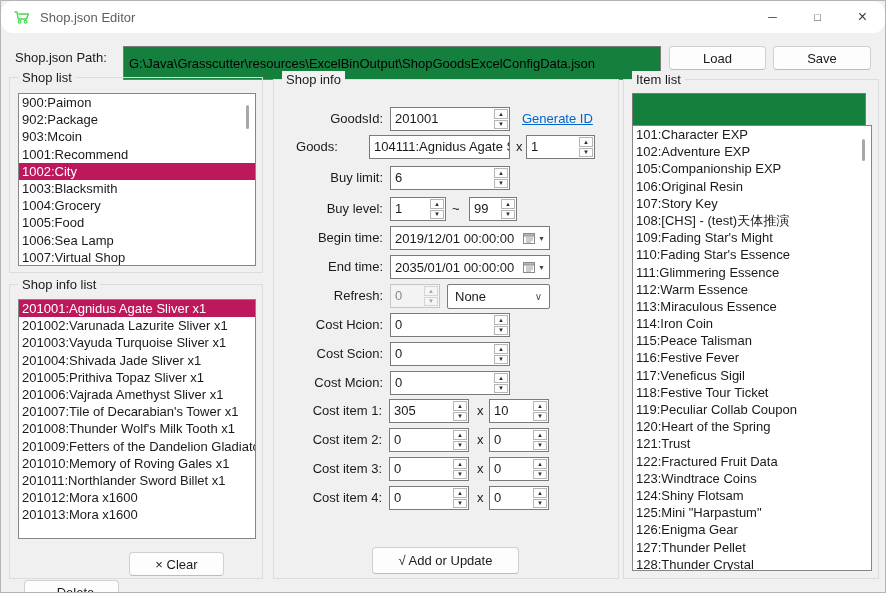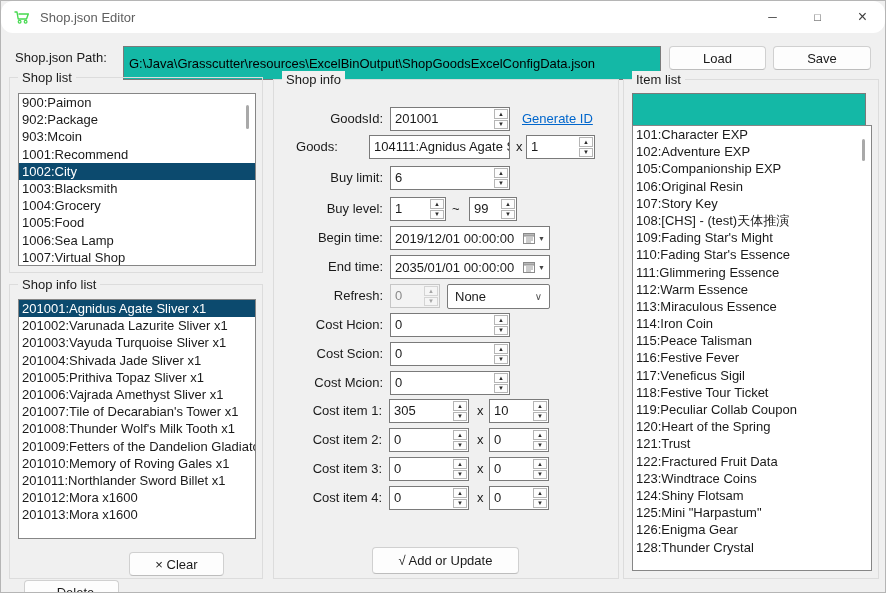--- a/index.html
+++ b/index.html
@@ -20,7 +20,7 @@
   
   .path-label{position:absolute;left:14px;top:45px;height:23px;line-height:23px;}
   .path-input{position:absolute;left:122px;top:45px;width:538px;height:23px;border:1px solid #7a7a7a;
-    background:#14b8a6;font-family:"Liberation Sans",sans-serif;font-size:13px;padding:16px 5px;box-sizing:border-box;outline:none;}
+    background:#15803d;font-family:"Liberation Sans",sans-serif;font-size:13px;padding:16px 5px;box-sizing:border-box;outline:none;}
   .btn{position:absolute;height:24px;border:1px solid #d0d0d0;border-bottom-color:#bdbdbd;border-radius:4px;
     background:#fdfdfd;font-family:"Liberation Sans",sans-serif;font-size:13px;color:#1a1a1a;
     display:flex;align-items:center;justify-content:center;box-sizing:border-box;}

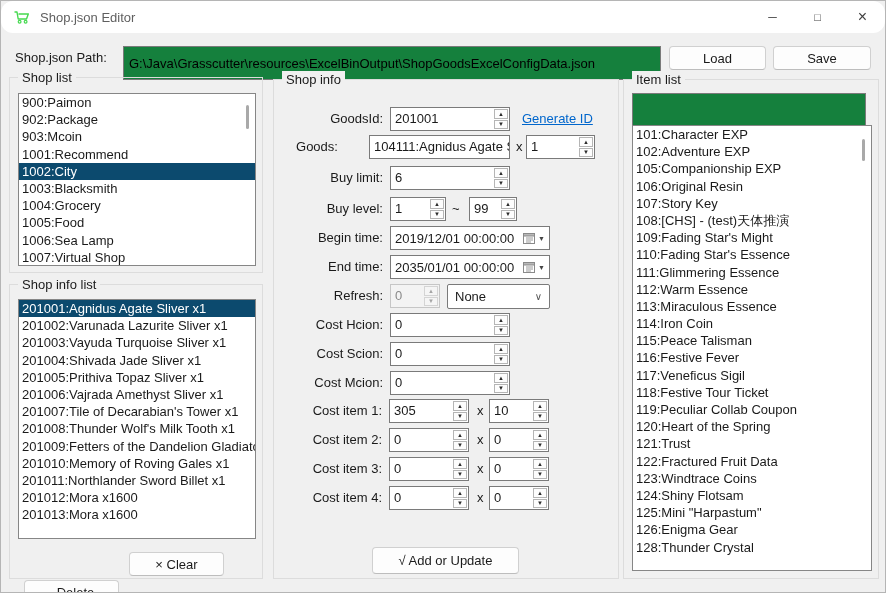--- a/index.html
+++ b/index.html
@@ -30,7 +30,7 @@
   
   .listbox{position:absolute;background:#fff;border:1px solid #868686;box-sizing:border-box;overflow:hidden;}
   .li{height:17.2px;line-height:17.2px;padding-left:3px;white-space:nowrap;overflow:hidden;}
-  .li.sel{background:#0c4a6e;color:#fff;}
+  .li.sel{background:#be185d;color:#fff;}
   .vthumb{position:absolute;right:3px;width:3px;background:#a9a9a9;border-radius:2px;}
   
   .flabel{position:absolute;height:24px;line-height:24px;text-align:right;}

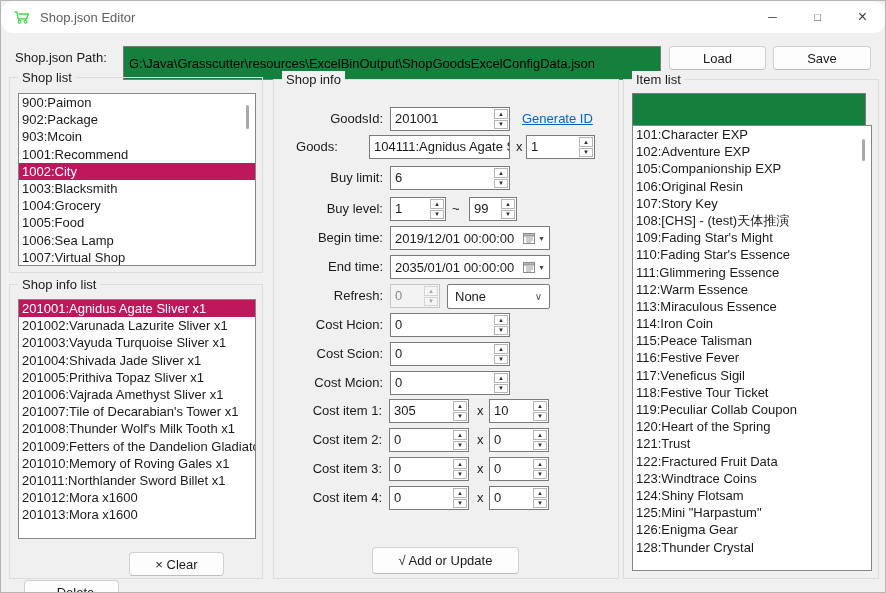--- a/index.html
+++ b/index.html
@@ -341,6 +341,7 @@
         <div class="li">124:Shiny Flotsam</div>
         <div class="li">125:Mini "Harpastum"</div>
         <div class="li">126:Enigma Gear</div>
+        <div class="li">127:Thunder Pellet</div>
         <div class="li">128:Thunder Crystal</div>
       </div>
     <div class="vthumb" style="right:13px;top:59px;height:22px;"></div>

